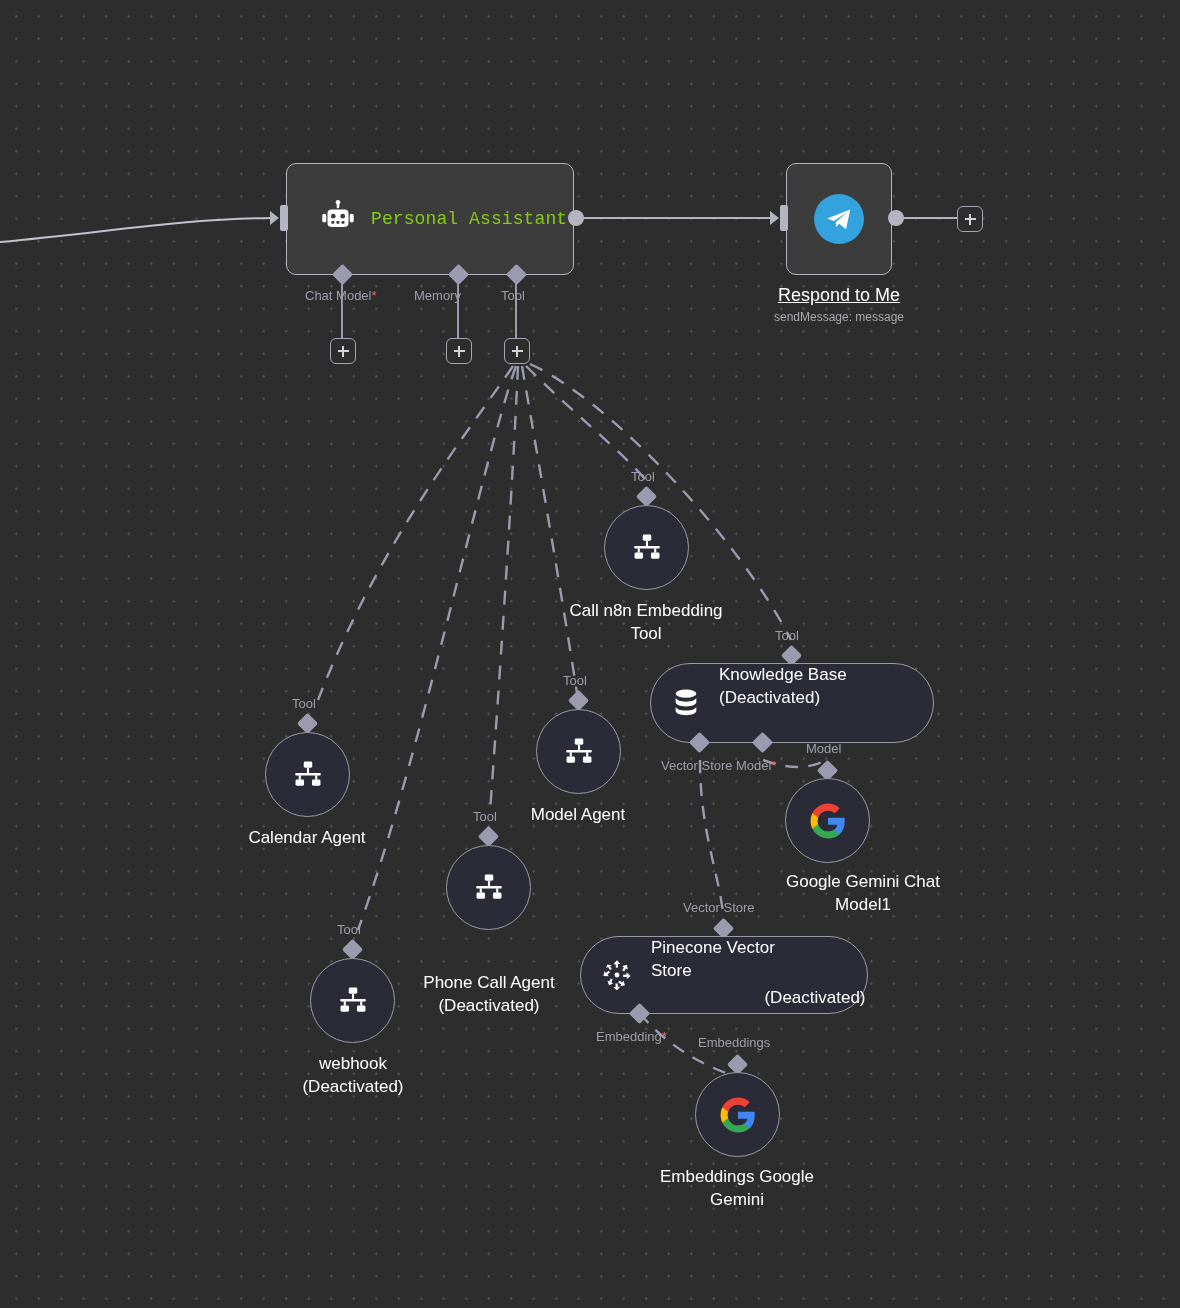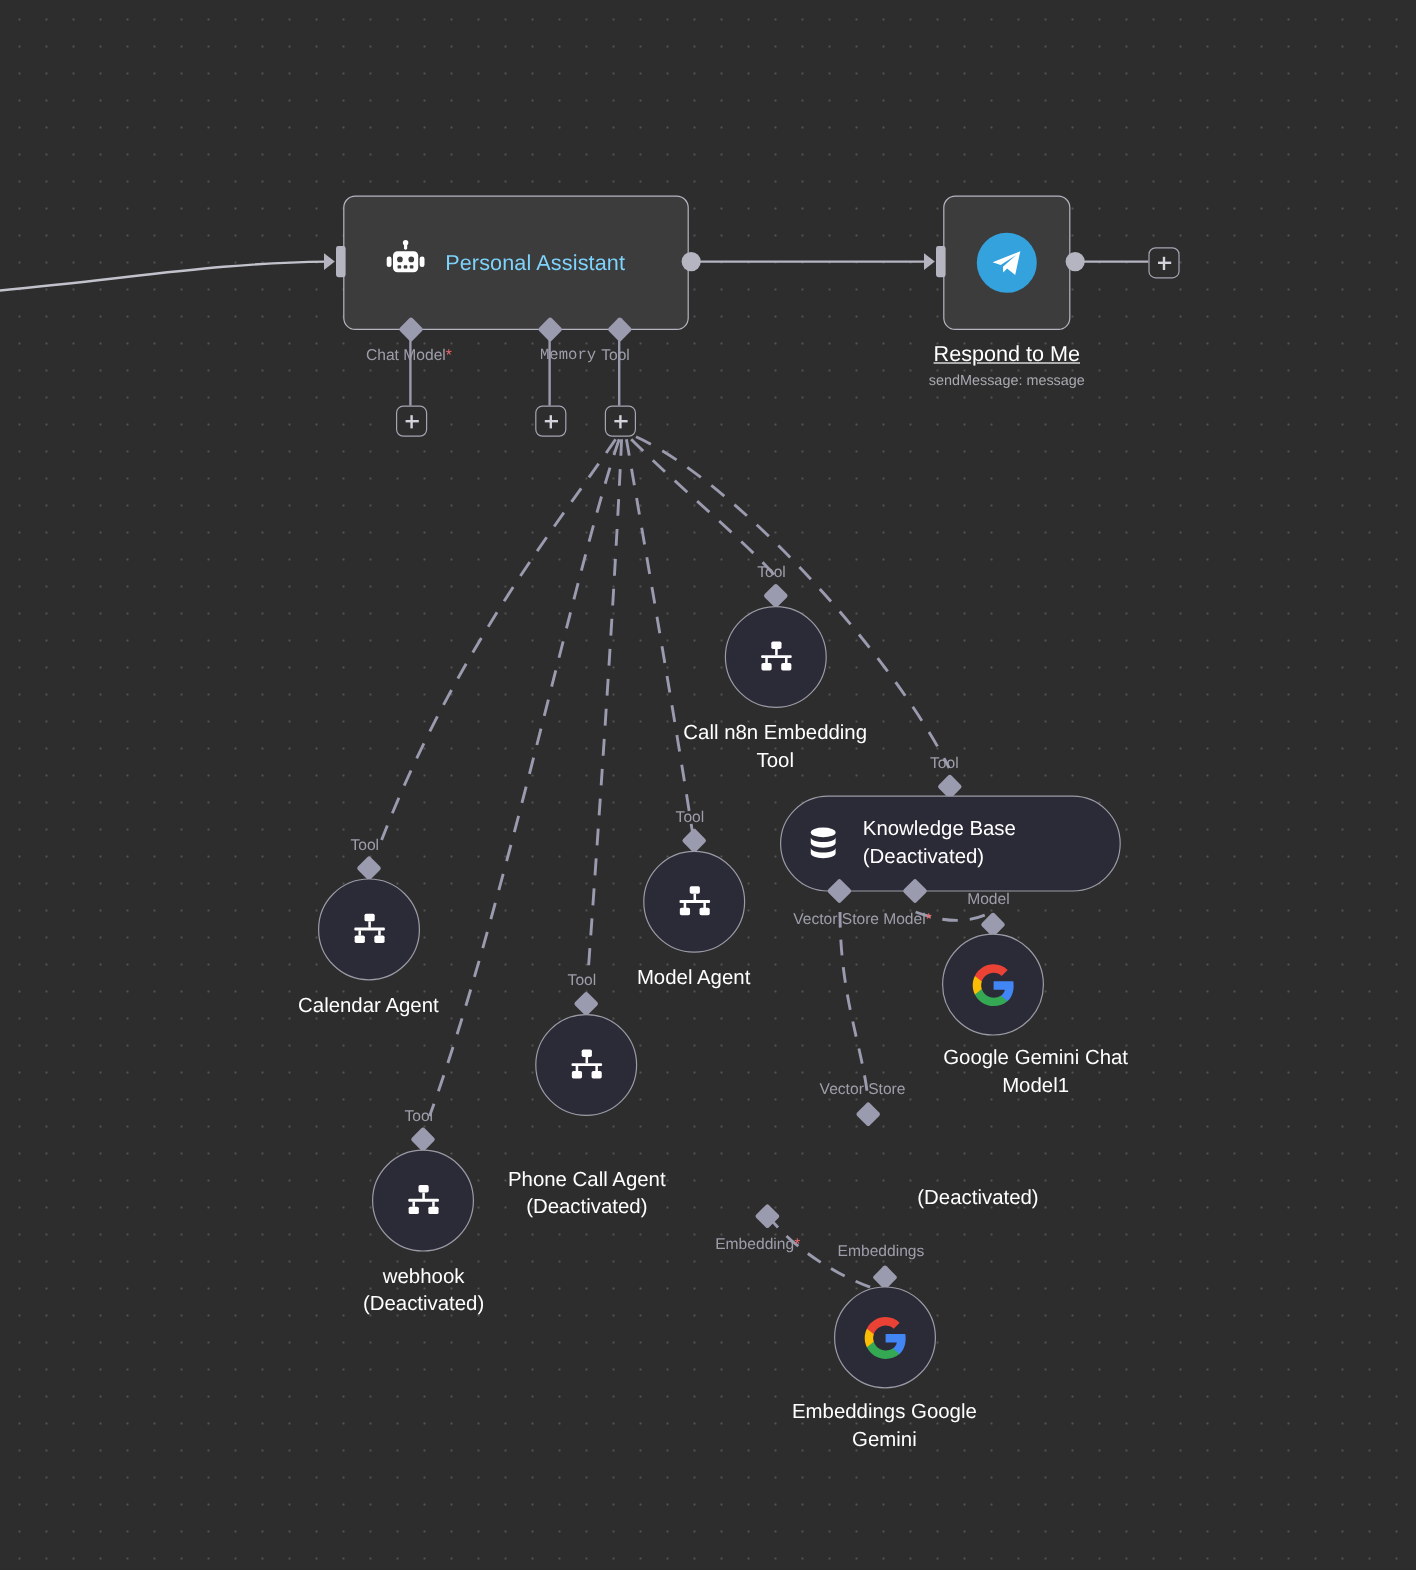--- a/index.html
+++ b/index.html
@@ -28,8 +28,8 @@
     display:flex;align-items:center;
   }
   .rect-node .nlabel{
-    color:#7dd3fc;font-size:18px;
-    margin-left:12px;letter-spacing:.1px;
+    color:#84cc16;font-size:18px;
+    margin-left:12px;letter-spacing:.1px;font-family:Liberation Mono, monospace;
   }
   .rect-node .nicon{margin-left:30px;display:flex;align-items:center;}
 

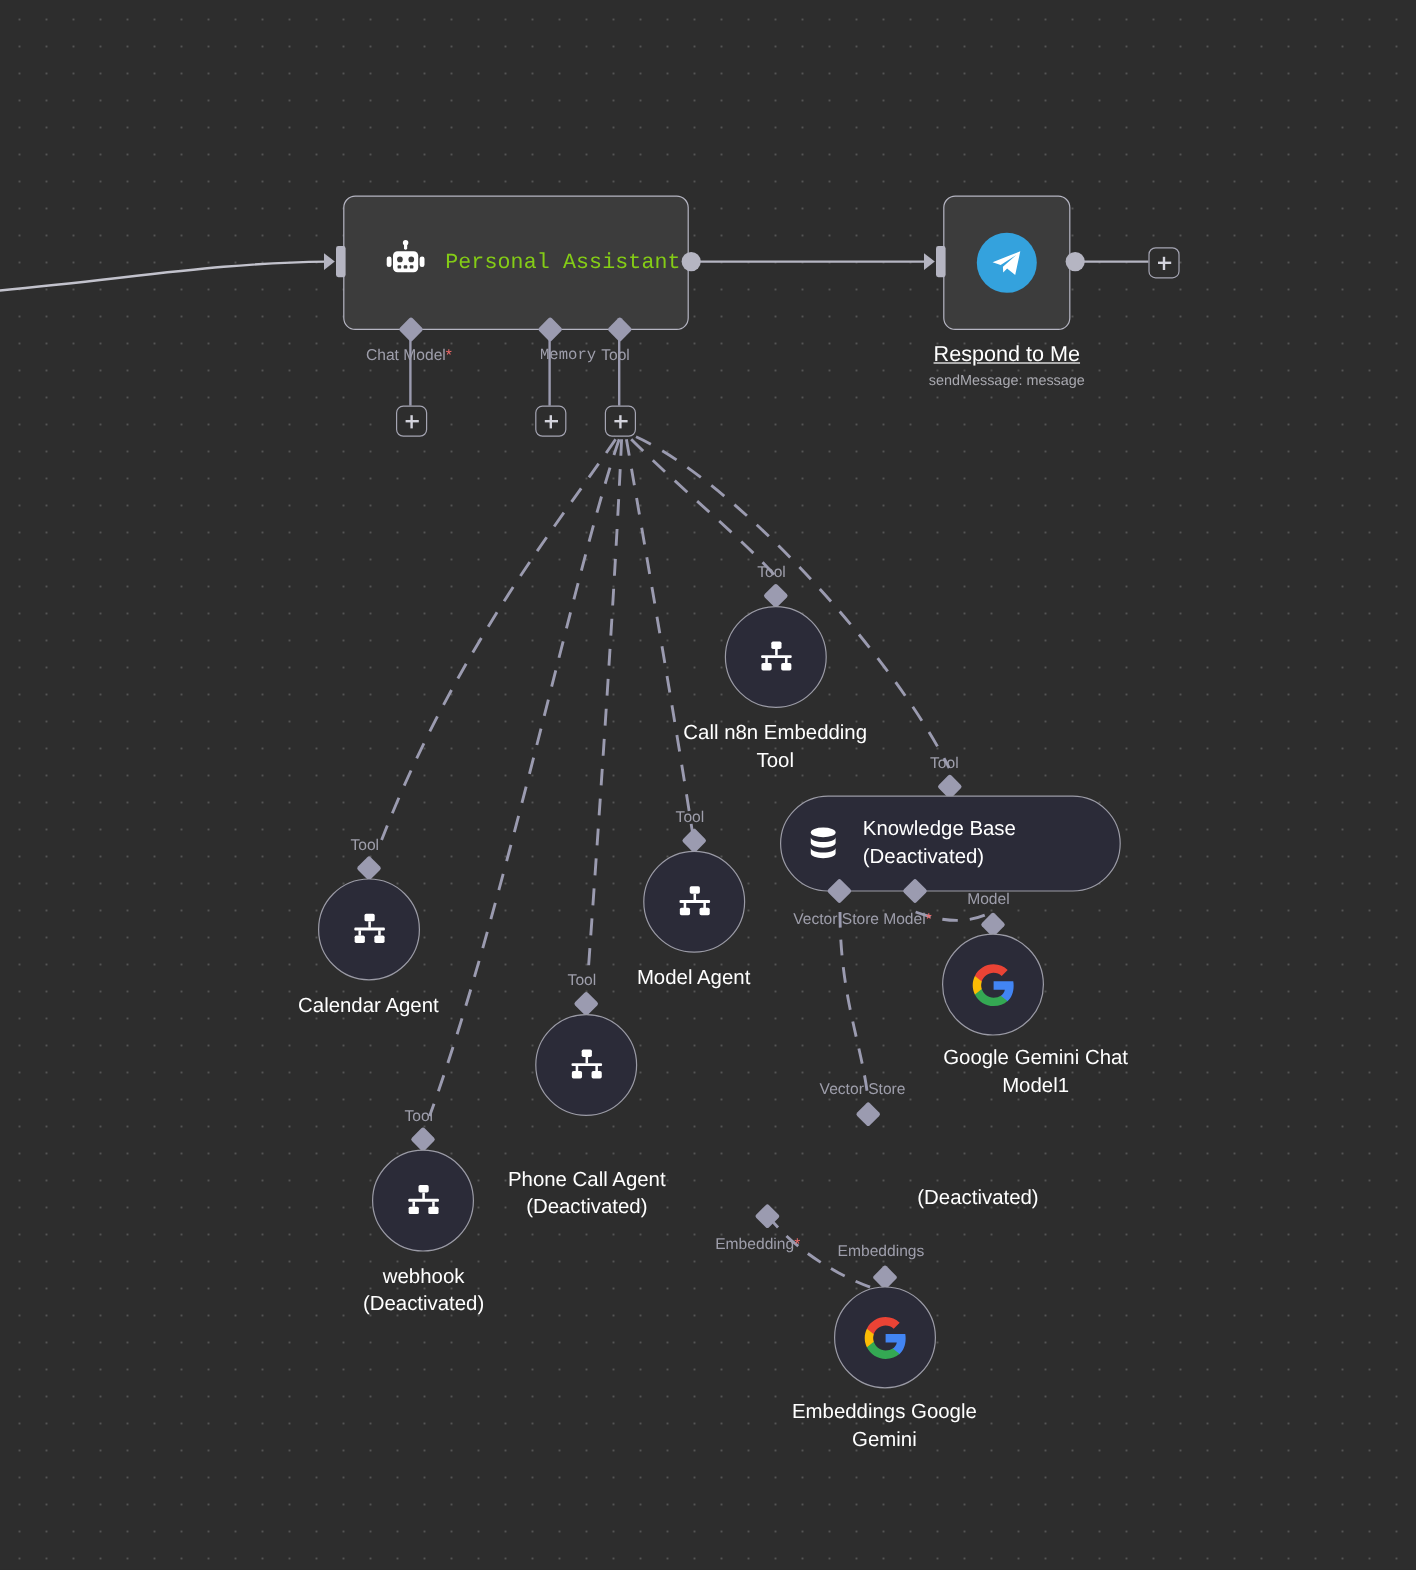--- a/index.html
+++ b/index.html
@@ -180,7 +180,7 @@
   <div class="diamond" style="left:509px;top:267px;"></div>
 
   <div class="portlabel" style="left:305px;top:288px;"><span>Chat Model</span><span class="req">*</span></div>
-  <div class="portlabel" style="left:450px;top:288px;font-family:Liberation Mono, monospace;">Memory</div>
+  <div class="portlabel" style="left:414px;top:288px;">Memory</div>
   <div class="portlabel" style="left:501px;top:288px;">Tool</div>
 
   <div class="plusbtn" style="left:330px;top:338px;"></div>

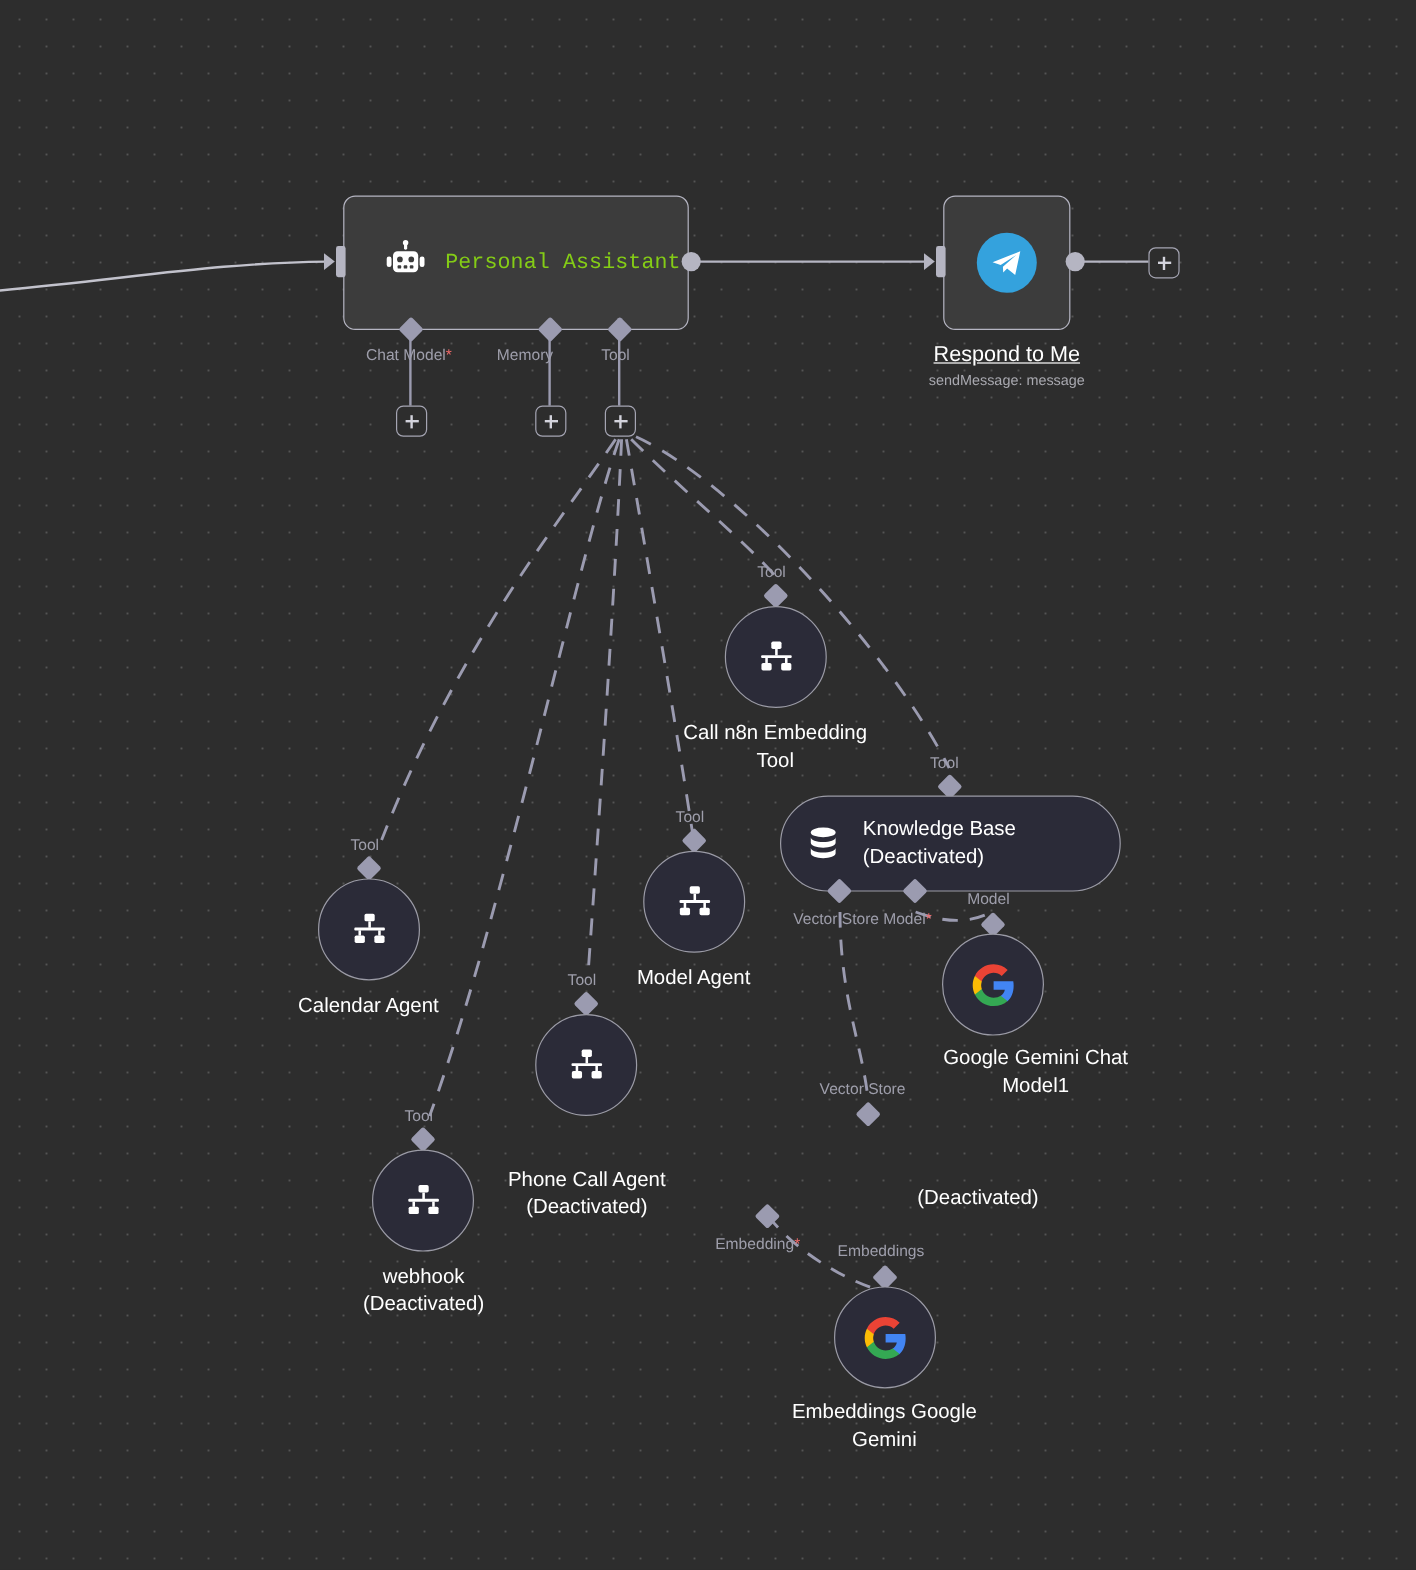--- a/index.html
+++ b/index.html
@@ -54,7 +54,7 @@
     background:#2b2b38;
     border:1.5px solid #9b9ba6;
     border-radius:999px;
-    display:flex;align-items:center;
+    display:flex;
     padding:0 18px;
   }
   .pill-node .picon{flex:0 0 auto;display:flex;align-items:center;}

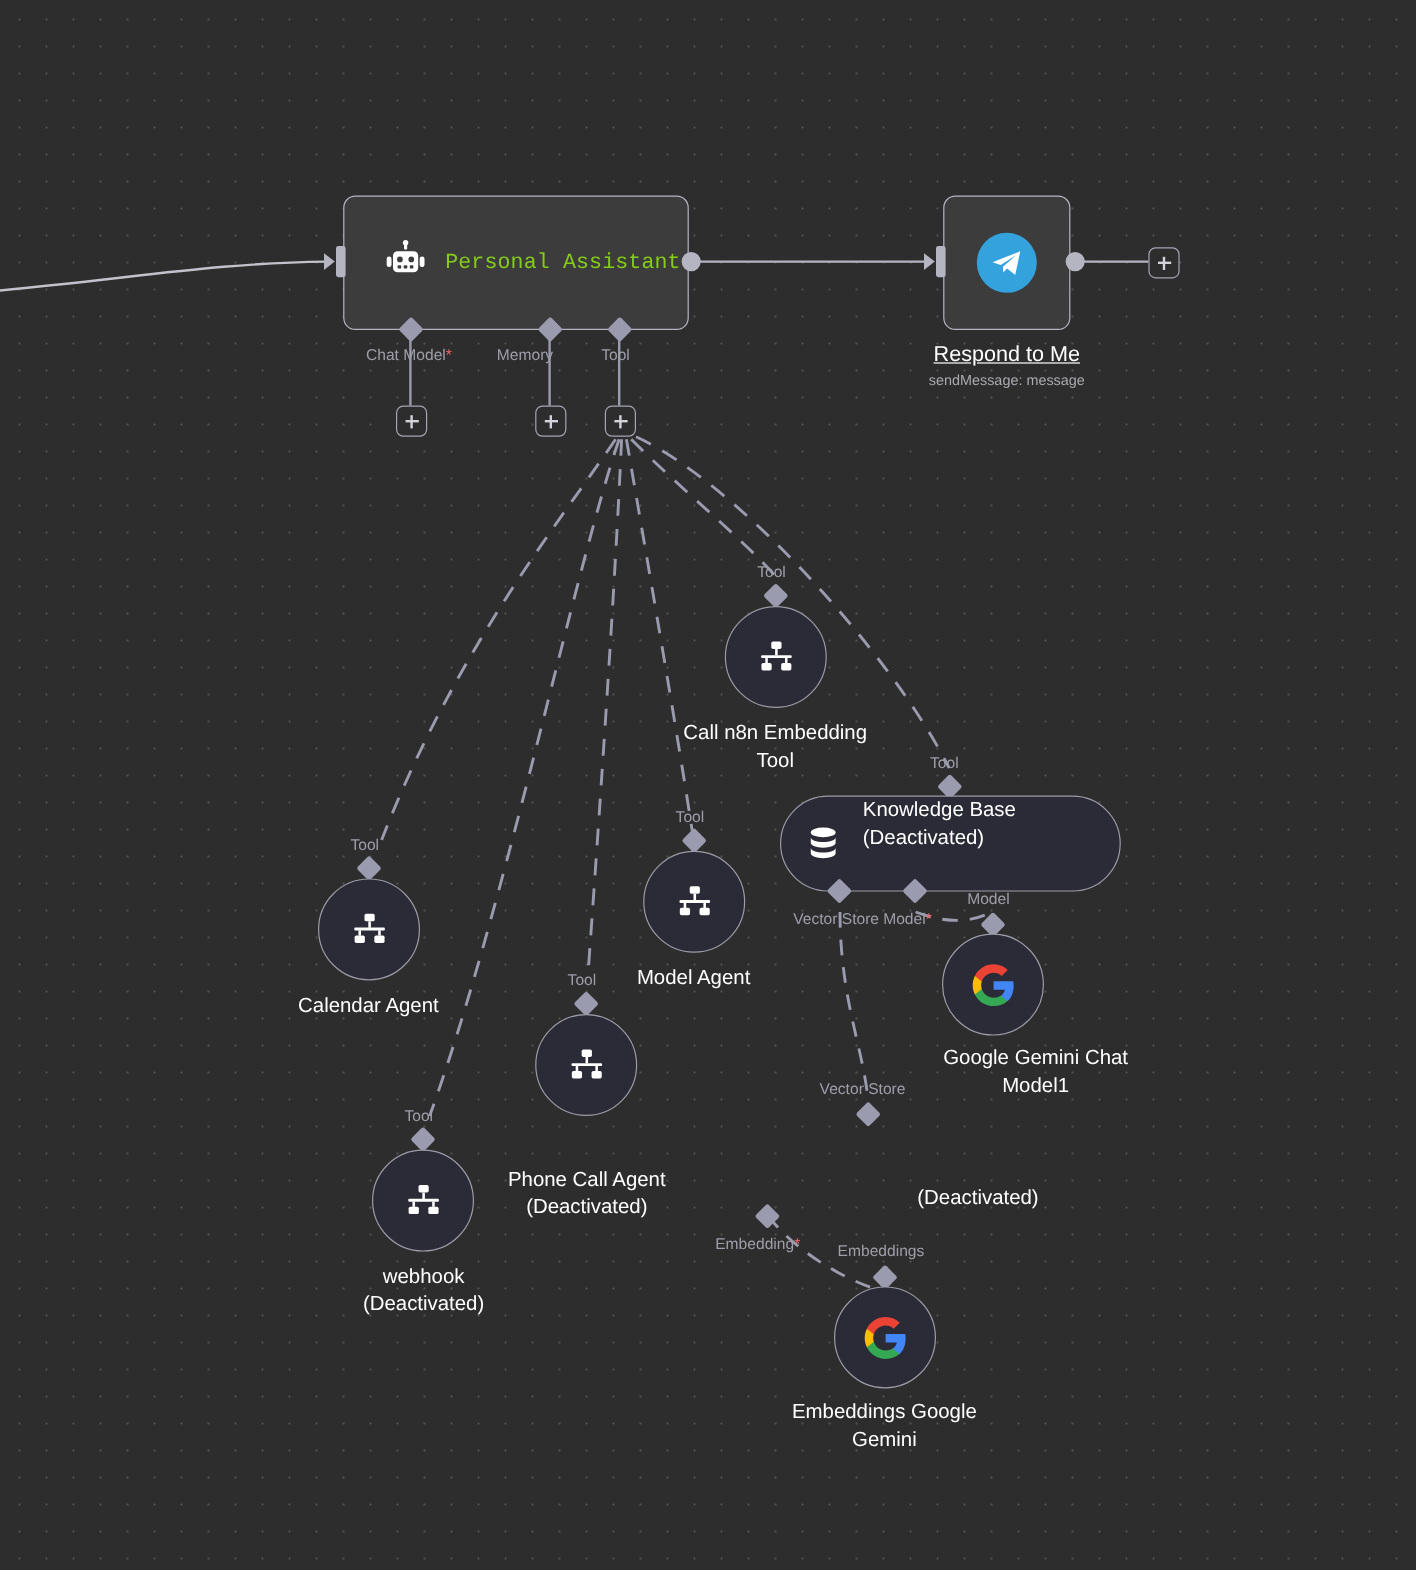--- a/index.html
+++ b/index.html
@@ -318,6 +318,24 @@
 
   <div class="diamond" style="left:716px;top:921px;"></div>
   <div class="portlabel" style="left:683px;top:900px;">Vector Store</div>
+  <div class="node pill-node" style="left:580px;top:936px;width:288px;height:78px;">
+    <span class="picon">
+      <svg width="36" height="36" viewBox="0 0 24 24" fill="#ffffff">
+        <path d="M12 2.2 l2.1 2.4 -1.5 .1 .15 2.3 -1.5 .1 -.15-2.3 -1.5 .1z"></path>
+        <path d="M18.6 5.2 l.6 3.1 -1.3-.7 -1.1 2.0 -1.3-.7 1.1-2.0 -1.3-.7z"></path>
+        <path d="M5.4 5.2 l3.3 .1 -1.3 .7 1.1 2.0 -1.3 .7 -1.1-2.0 -1.3 .7z"></path>
+        <path d="M21 12.6 l-2.4 2.1 -.1-1.5 -2.3 .15 -.1-1.5 2.3-.15 -.1-1.5z"></path>
+        <path d="M3 12.6 l.6-3.1 1.0 1.1 1.7-1.5 1.0 1.1 -1.7 1.5 1.0 1.1z"></path>
+        <path d="M17.3 18.9 l-3.1 .6 .7-1.3 -2.0-1.1 .7-1.3 2.0 1.1 .7-1.3z"></path>
+        <path d="M6.7 18.9 l-1.1-3.1 1.3 .6 .9-2.1 1.3 .6 -.9 2.1 1.3 .6z"></path>
+        <path d="M12 22.2 l-2.4-2.1 1.5-.1 -.15-2.3 1.5-.1 .15 2.3 1.5-.1z"></path>
+        <circle cx="12" cy="12" r="1.6"></circle>
+      </svg>
+    </span>
+    <span class="plabel">
+      <span>Pinecone Vector</span><br><span>Store</span>
+    </span>
+  </div>
   <div class="caption" style="left:695px;top:987px;width:240px;text-align:center;">(Deactivated)</div>
   <div class="diamond" style="left:632px;top:1006px;"></div>
   <div class="portlabel" style="left:596px;top:1029px;"><span>Embedding</span><span class="req">*</span></div>

